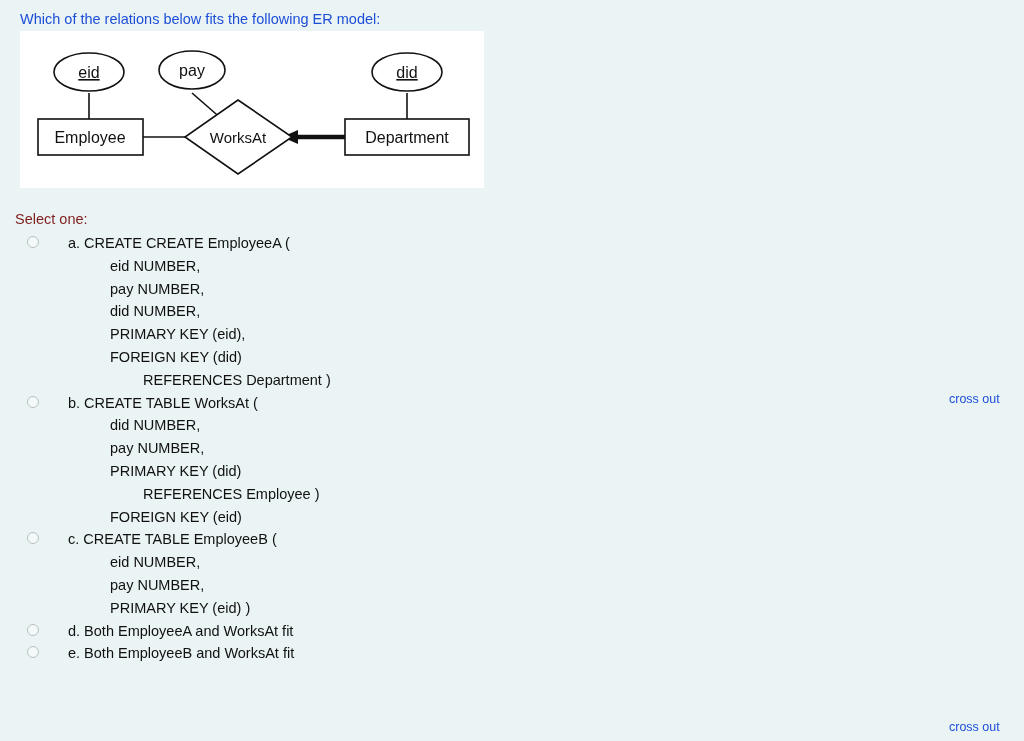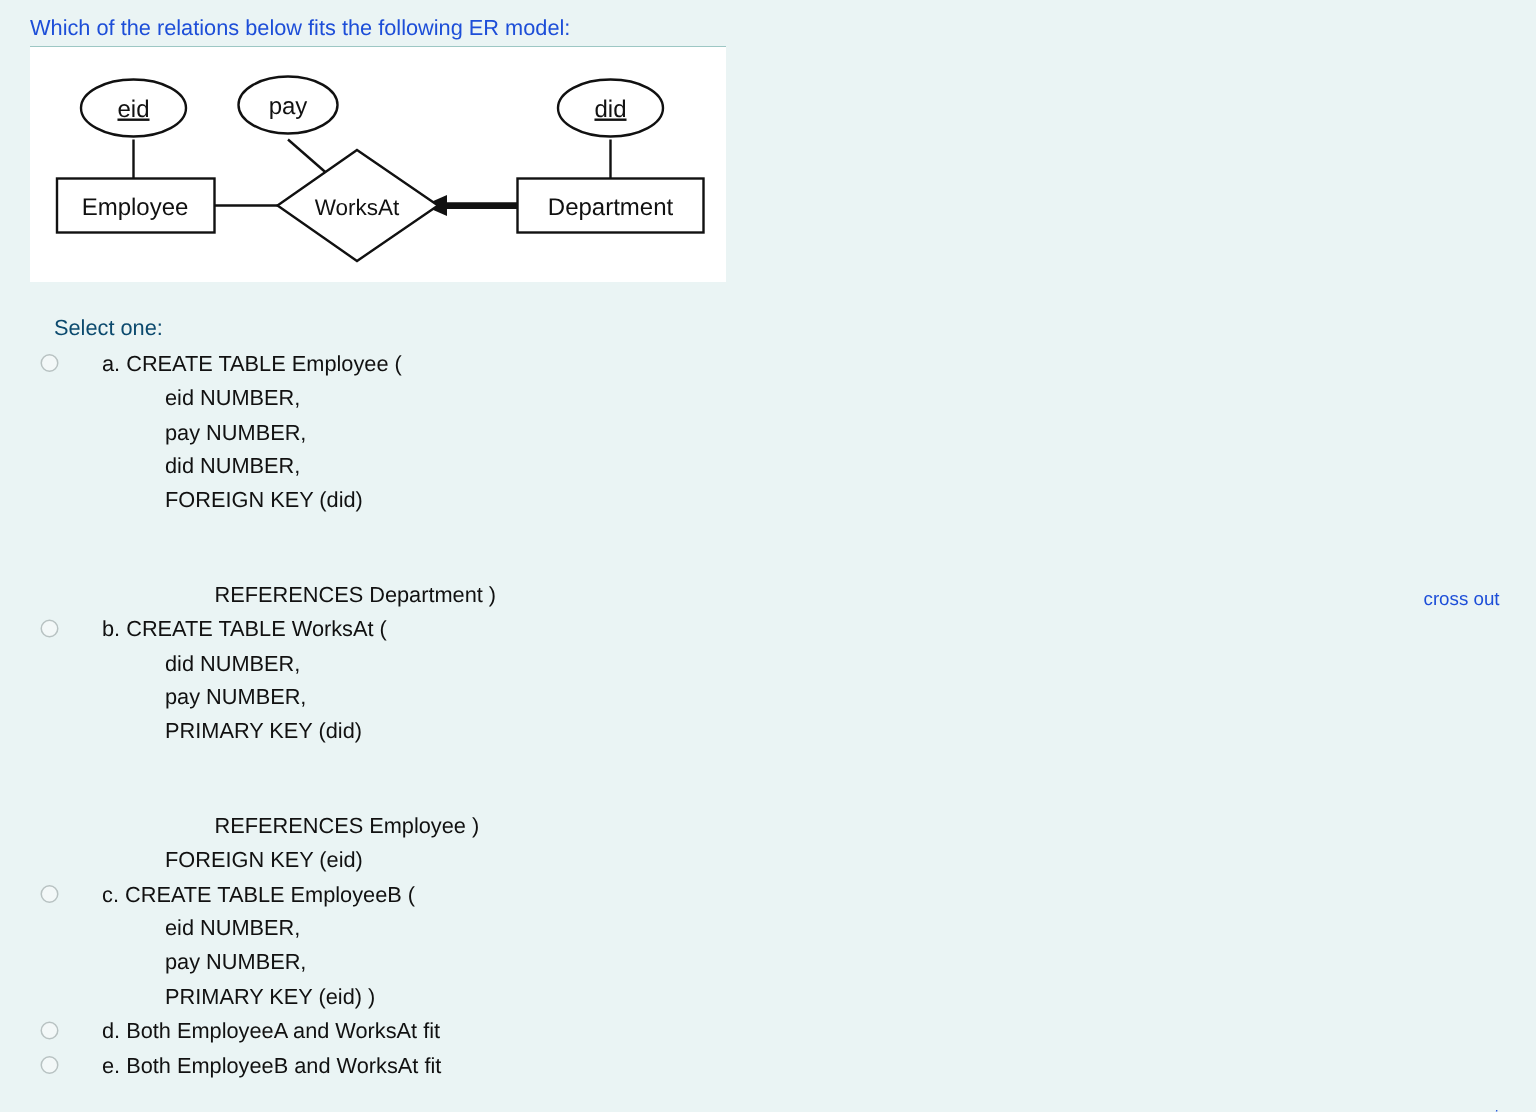--- a/index.html
+++ b/index.html
@@ -30,7 +30,7 @@
     top: 31px;
     width: 464px;
     height: 157px;
-    background: #0f766e;
+    background: #f0abfc;
   }
   .er-svg {
     display: block;

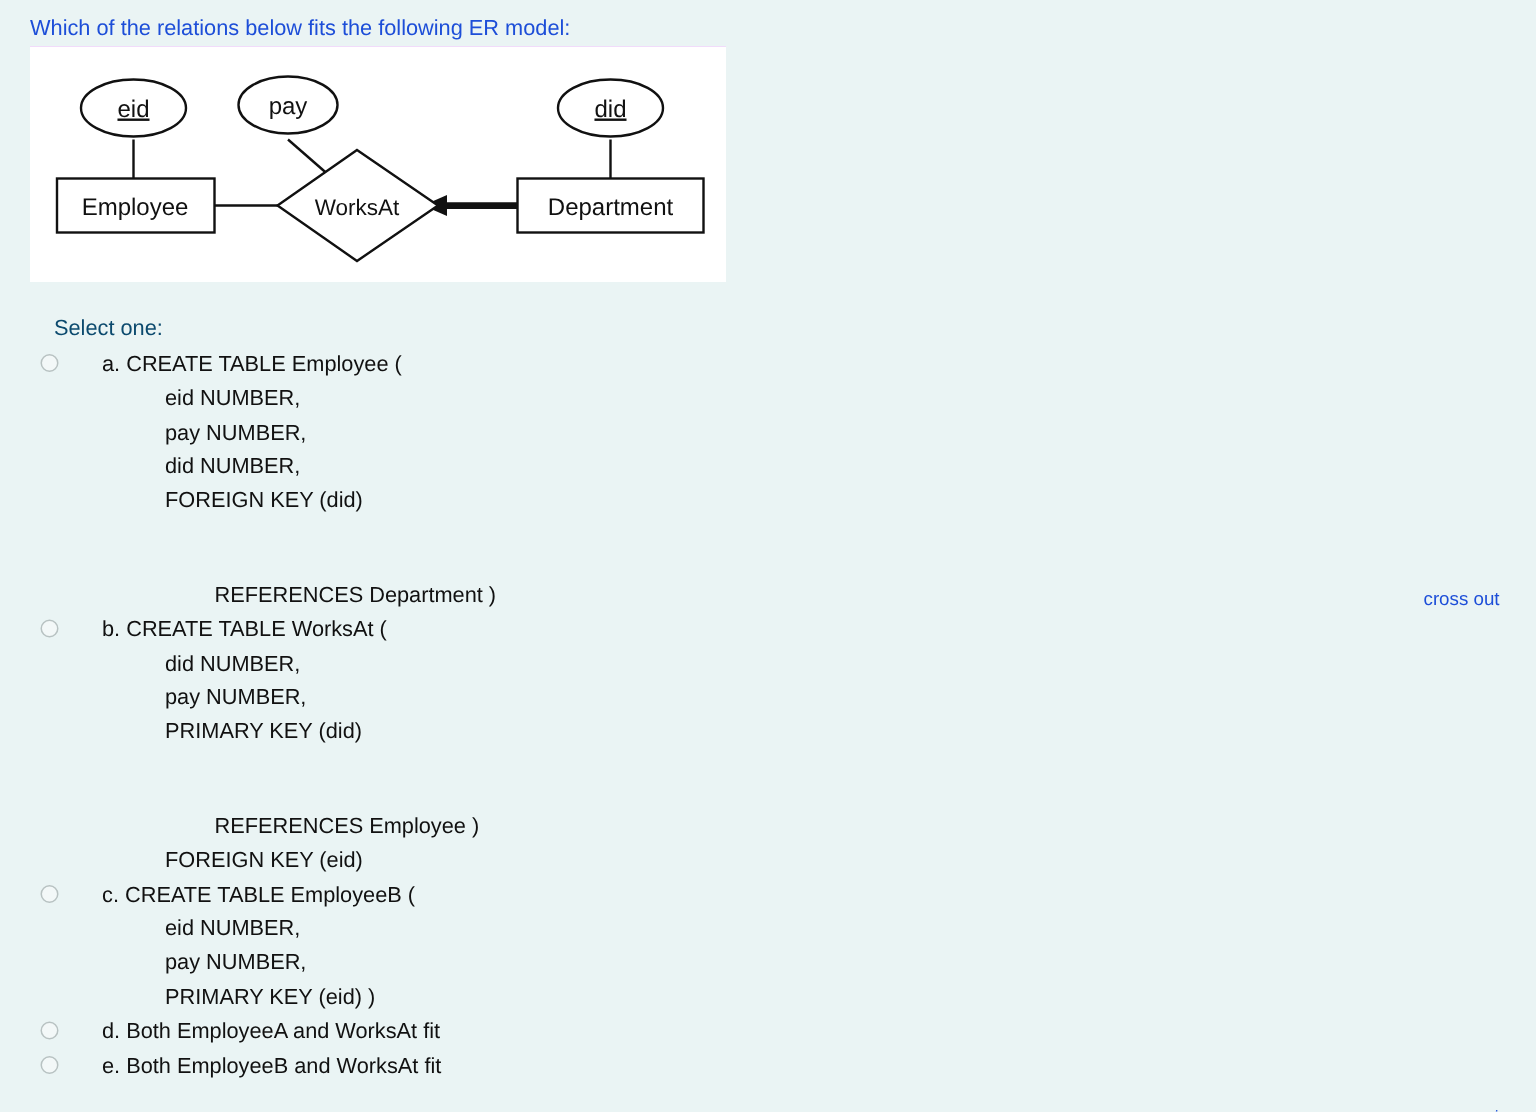--- a/index.html
+++ b/index.html
@@ -37,10 +37,10 @@
   }
   .select-one {
     position: absolute;
-    left: 36px;
+    left: 15px;
     top: 211px;
     font-size: 14.5px;
-    color: #0c4a6e;
+    color: #7f1d1d;
   }
   .options {
     position: absolute;

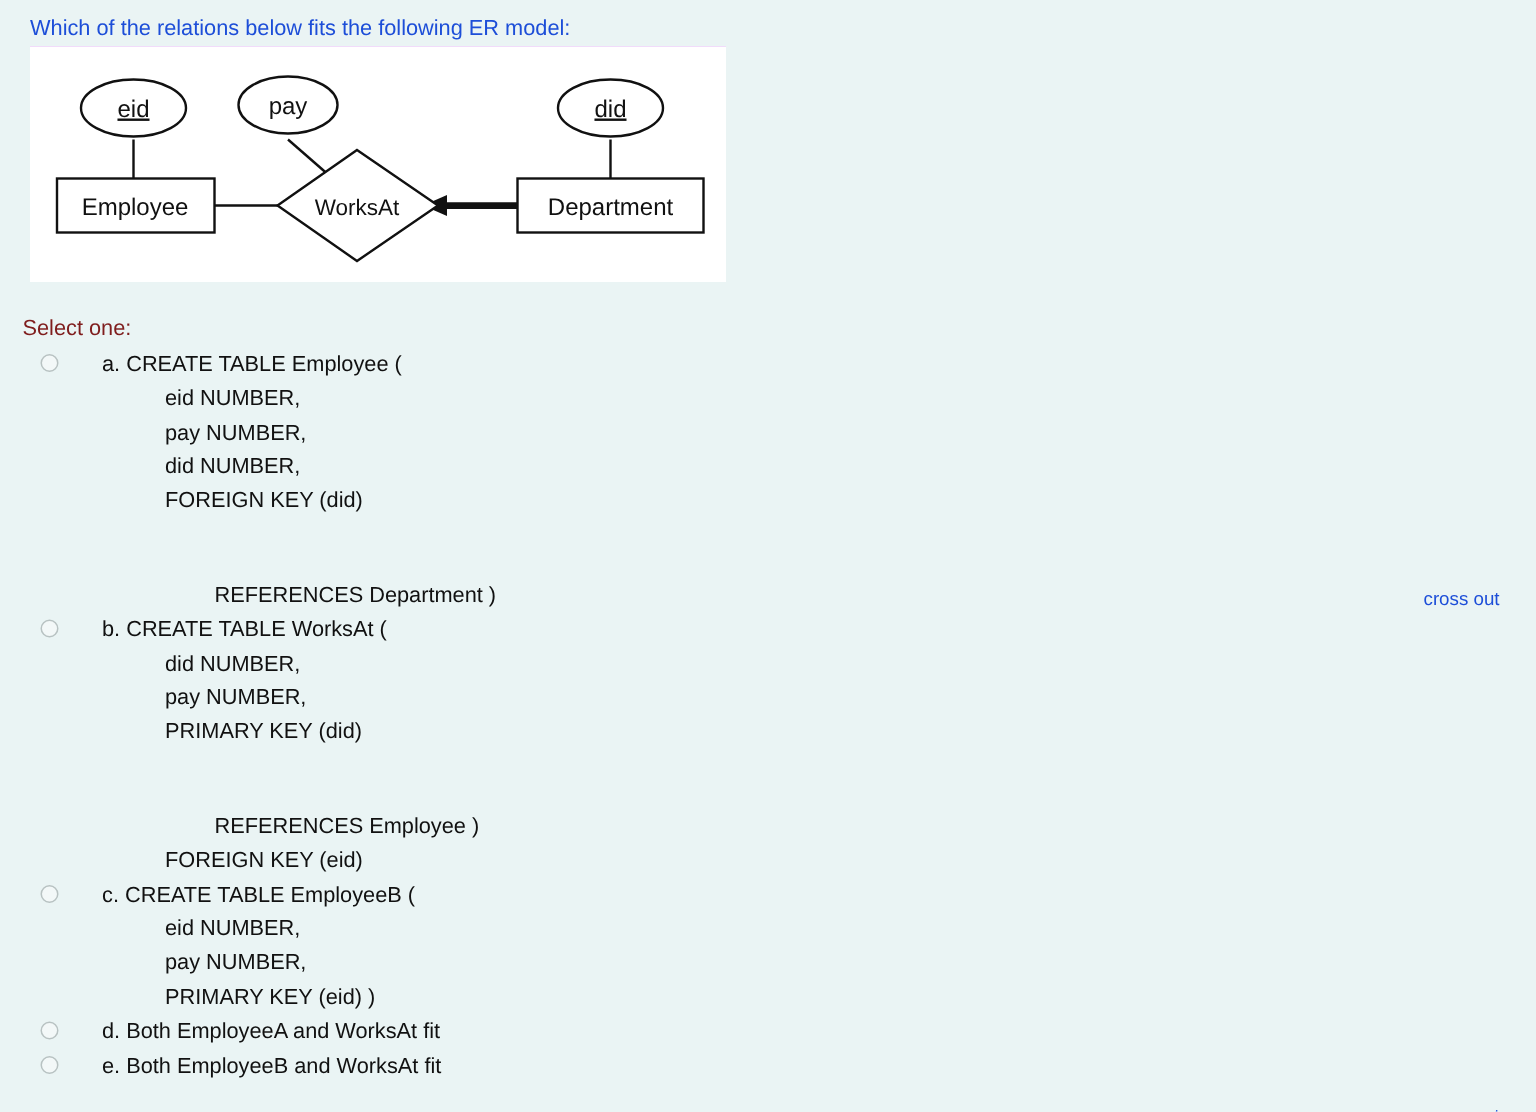--- a/index.html
+++ b/index.html
@@ -127,7 +127,7 @@
   <div class="option">
     <span class="radio"></span>
     <div class="option-body">
-      <div class="opt-line">a. CREATE TABLE Employee (</div>
+      <div class="opt-line">a. CREATE CREATE EmployeeA (</div>
       <div class="opt-line indent1">eid NUMBER,</div>
       <div class="opt-line indent1">pay NUMBER,</div>
       <div class="opt-line indent1">did NUMBER,</div>

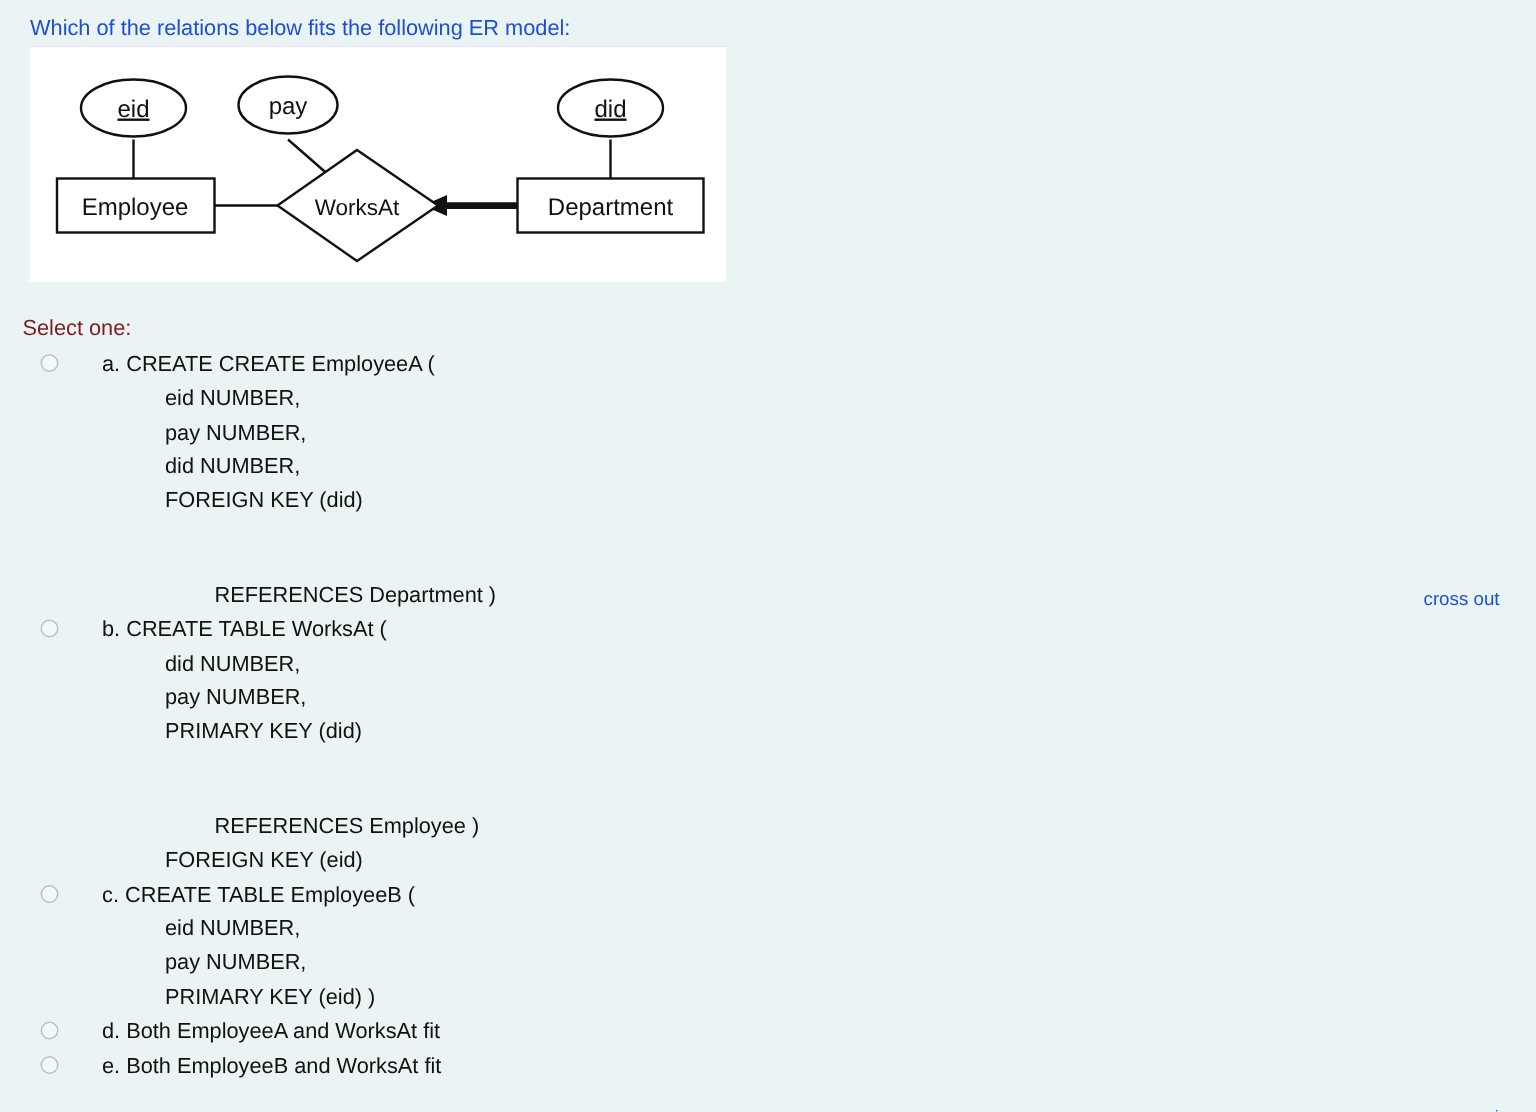--- a/index.html
+++ b/index.html
@@ -131,6 +131,7 @@
       <div class="opt-line indent1">eid NUMBER,</div>
       <div class="opt-line indent1">pay NUMBER,</div>
       <div class="opt-line indent1">did NUMBER,</div>
+      <div class="opt-line indent1">PRIMARY KEY (eid),</div>
       <div class="opt-line indent1">FOREIGN KEY (did)</div>
       <div class="opt-line indent2">REFERENCES Department )</div>
     </div>

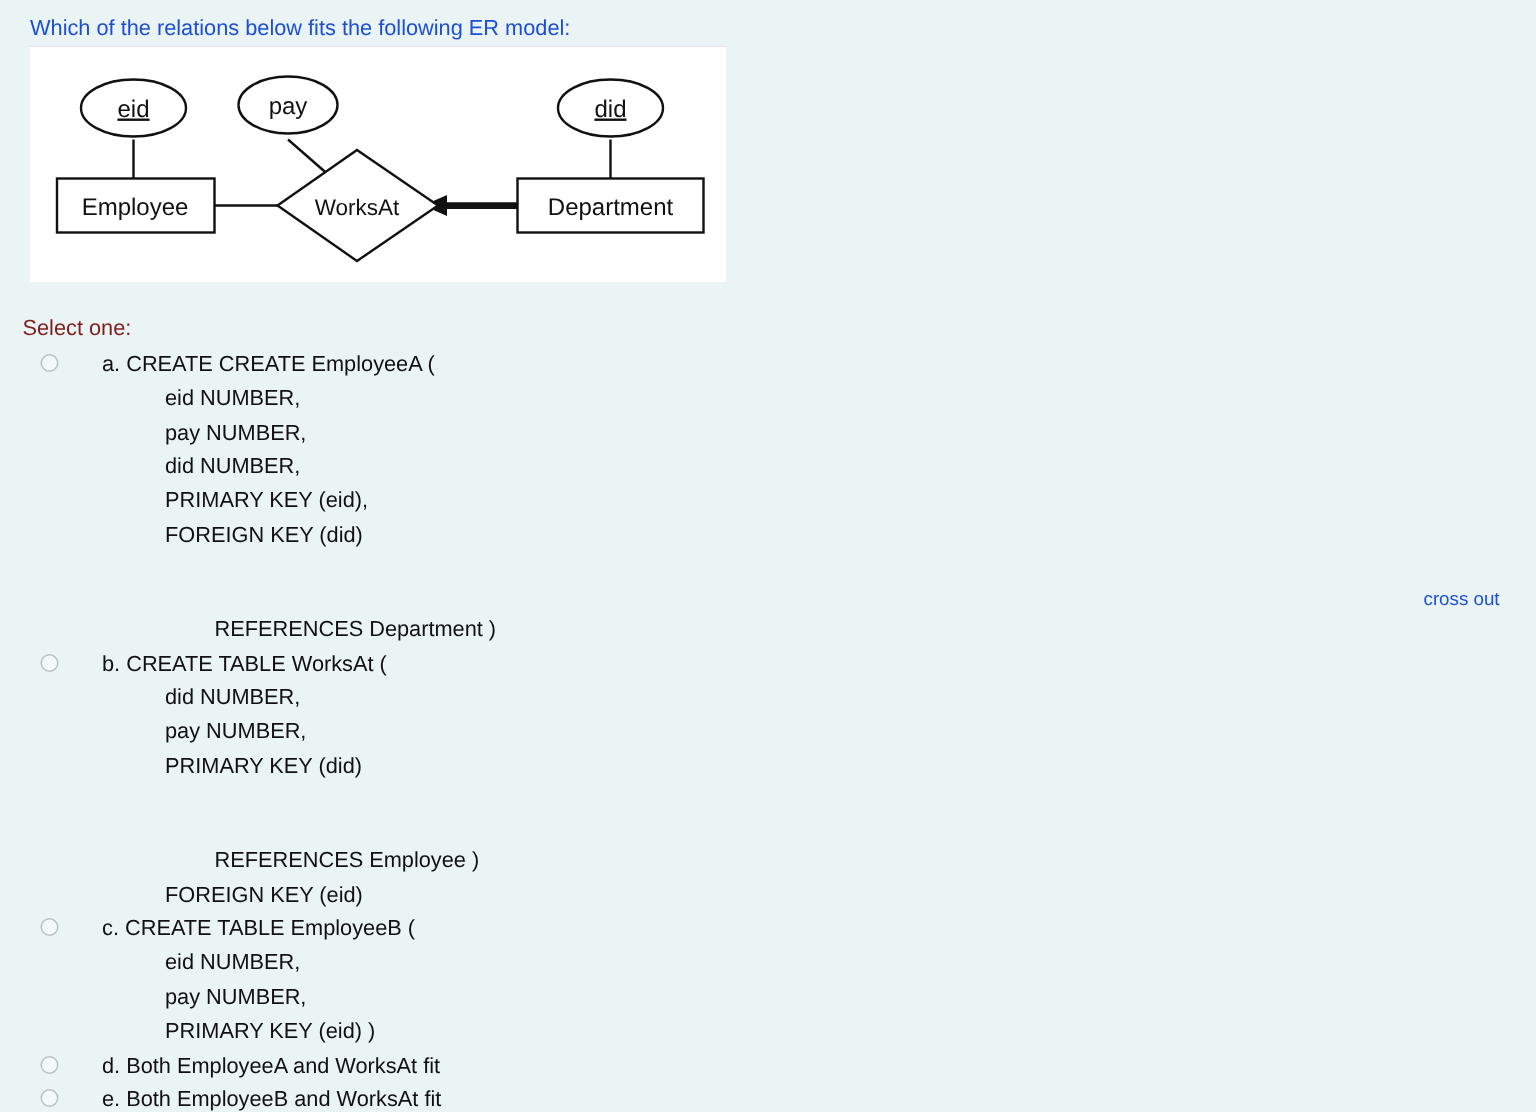--- a/index.html
+++ b/index.html
@@ -74,7 +74,7 @@
     white-space: pre;
   }
   .opt-line.indent1 { padding-left: 42px; }
-  .opt-line.indent2 { padding-left: 75px; margin-top: 40px; }
+  .opt-line.indent2 { padding-left: 75px; }
   .crossout {
     position: absolute;
     color: #1d4ed8;

